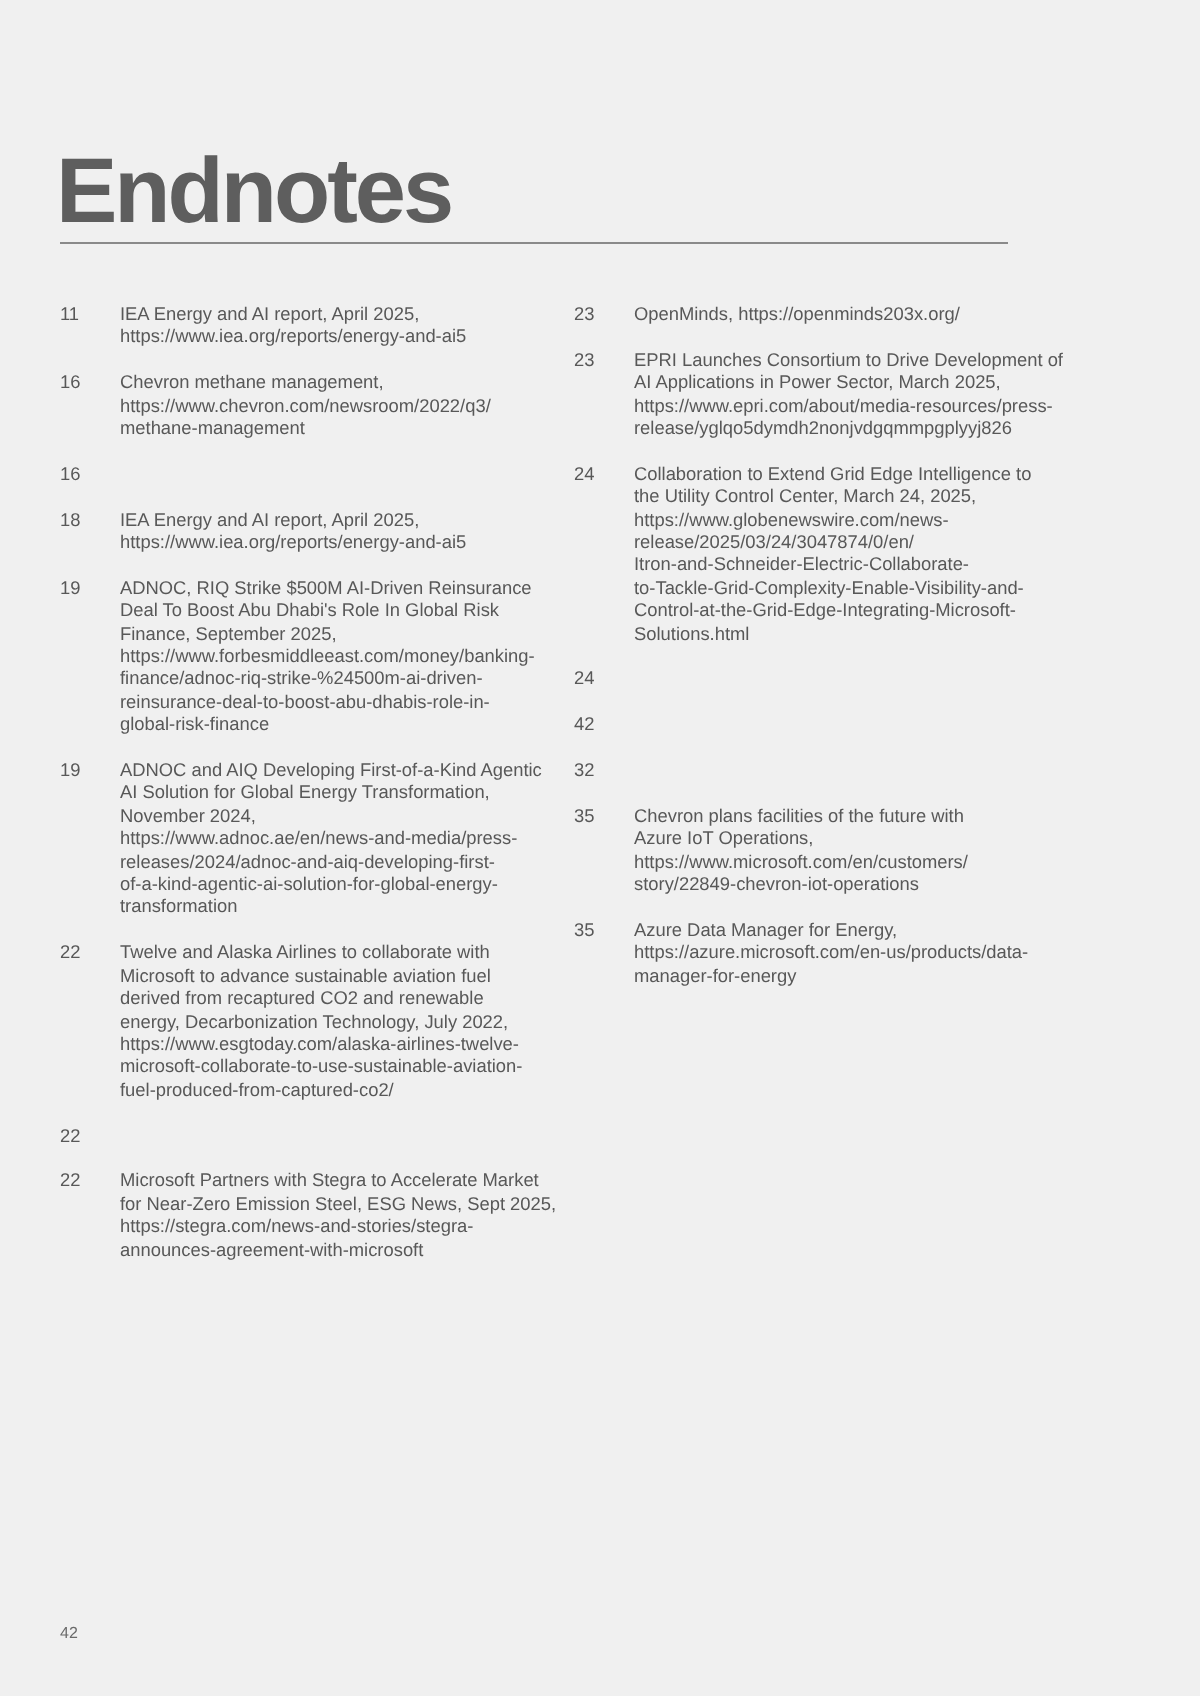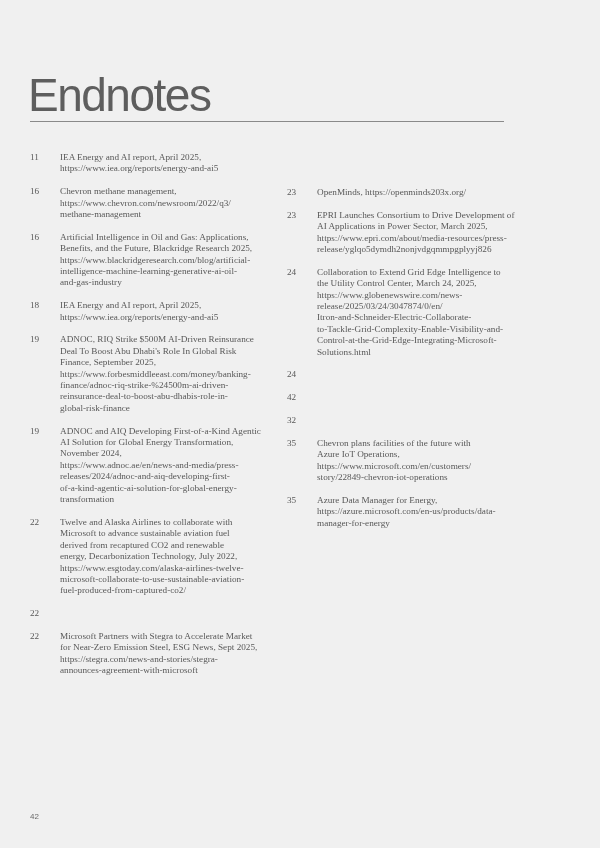--- a/index.html
+++ b/index.html
@@ -15,7 +15,7 @@
     position: absolute;
     left: 28px; top: 72px;
     font-size: 46px;
-    font-weight: normal;
+    font-weight: bold;
     letter-spacing: -1.5px;
     color: #5e5e5e;
     line-height: 1;

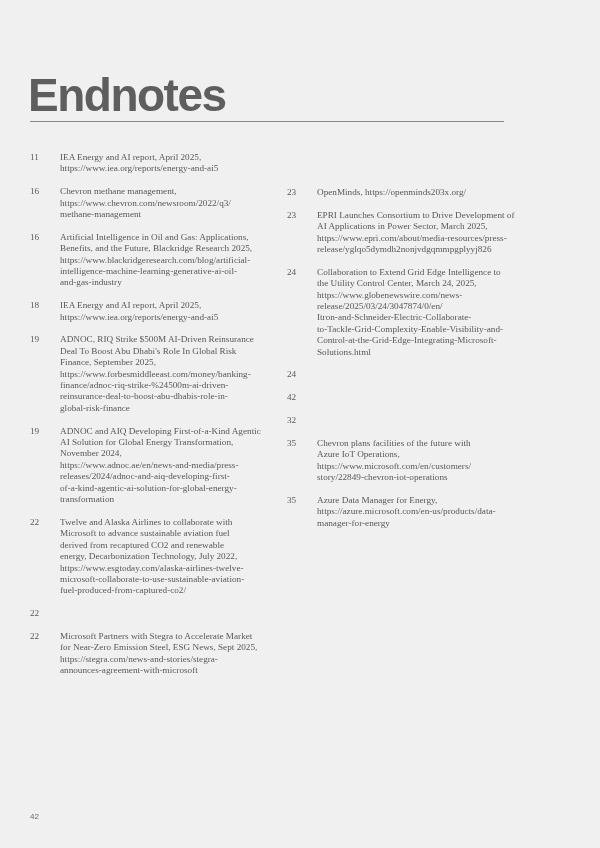--- a/index.html
+++ b/index.html
@@ -38,7 +38,6 @@
     font-size: 9.2px;
     line-height: 11.4px;
     margin-bottom: 11.4px;
-    font-family: Liberation Serif, serif;
   }
   .num { width: 30px; flex: 0 0 30px; }
   .txt { flex: 1; white-space: pre-line; }

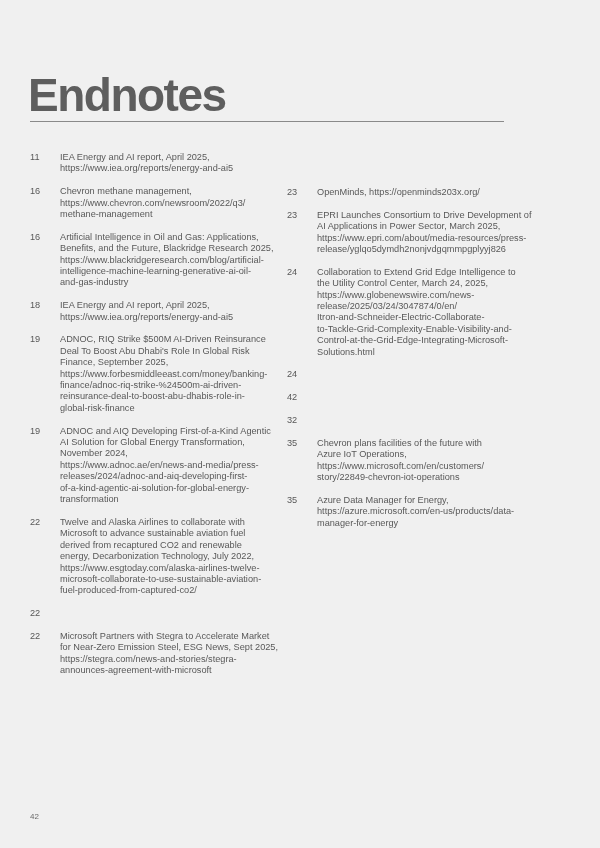--- a/index.html
+++ b/index.html
@@ -32,7 +32,7 @@
     width: 250px;
   }
   .col.left { left: 30px; }
-  .col.right { left: 287px; margin-top: 35px; }
+  .col.right { left: 287px; }
   .note {
     display: flex;
     font-size: 9.2px;

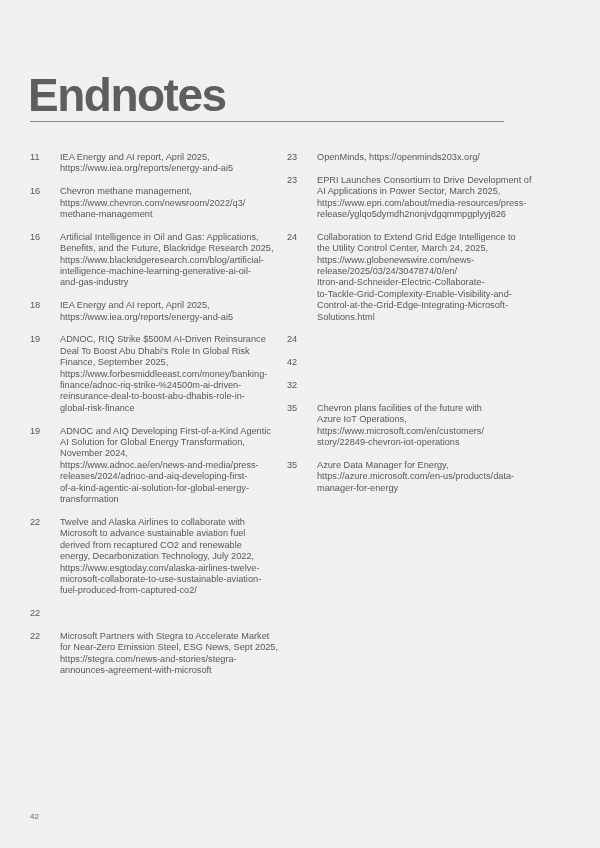--- a/index.html
+++ b/index.html
@@ -69,11 +69,6 @@
     </div>
   <div class="note">
       <span class="num">16</span>
-      <span class="txt">Artificial Intelligence in Oil and Gas: Applications,
-Benefits, and the Future, Blackridge Research 2025,
-https://www.blackridgeresearch.com/blog/artificial-
-intelligence-machine-learning-generative-ai-oil-
-and-gas-industry</span>
     </div>
   <div class="note">
       <span class="num">18</span>

